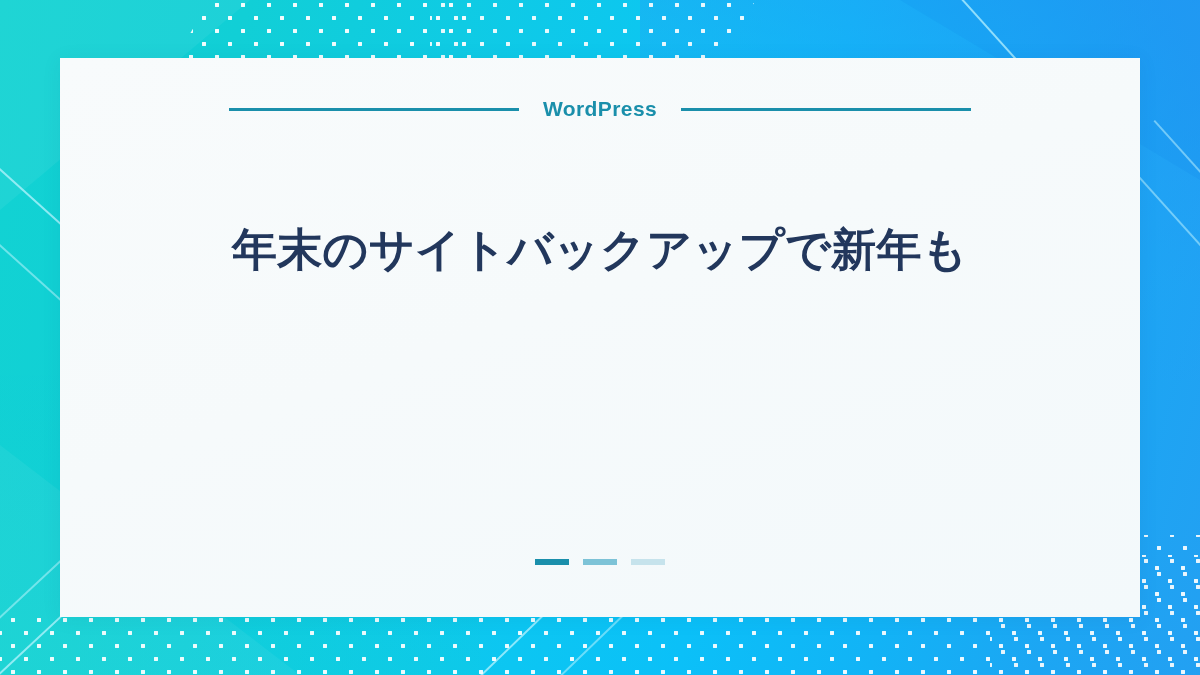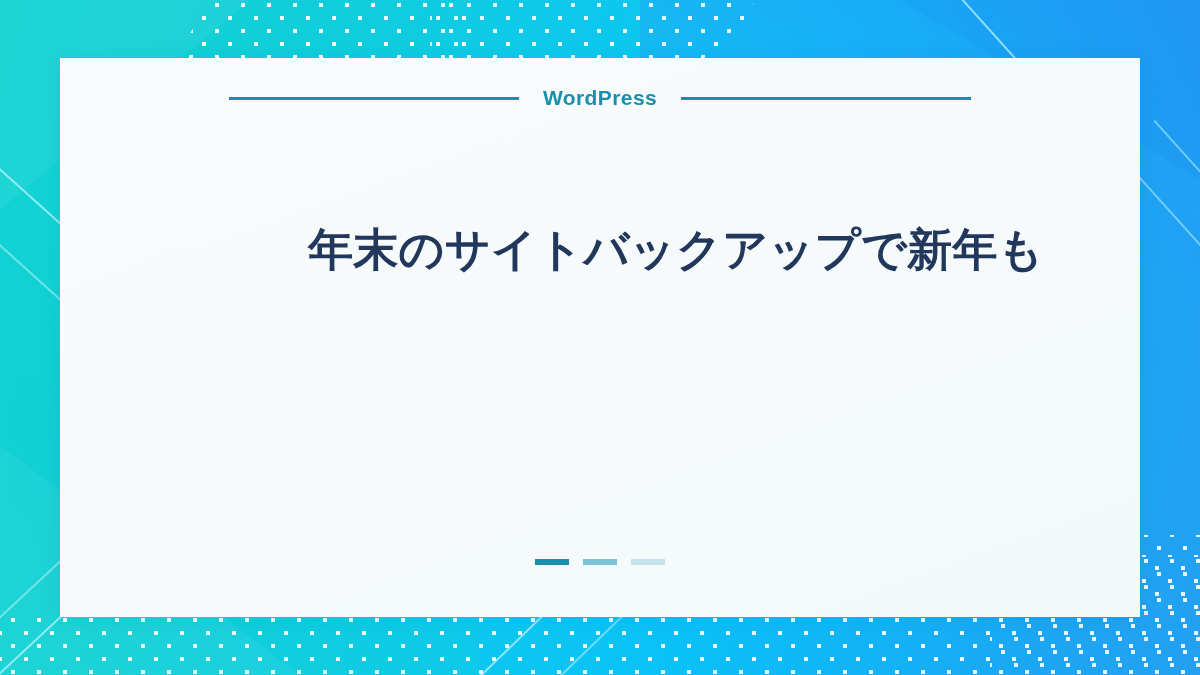--- a/index.html
+++ b/index.html
@@ -136,7 +136,7 @@
   
   .eyebrow {
     position: absolute;
-    top: 23px;
+    top: 34px;
     left: 0;
     right: 0;
     height: 34px;

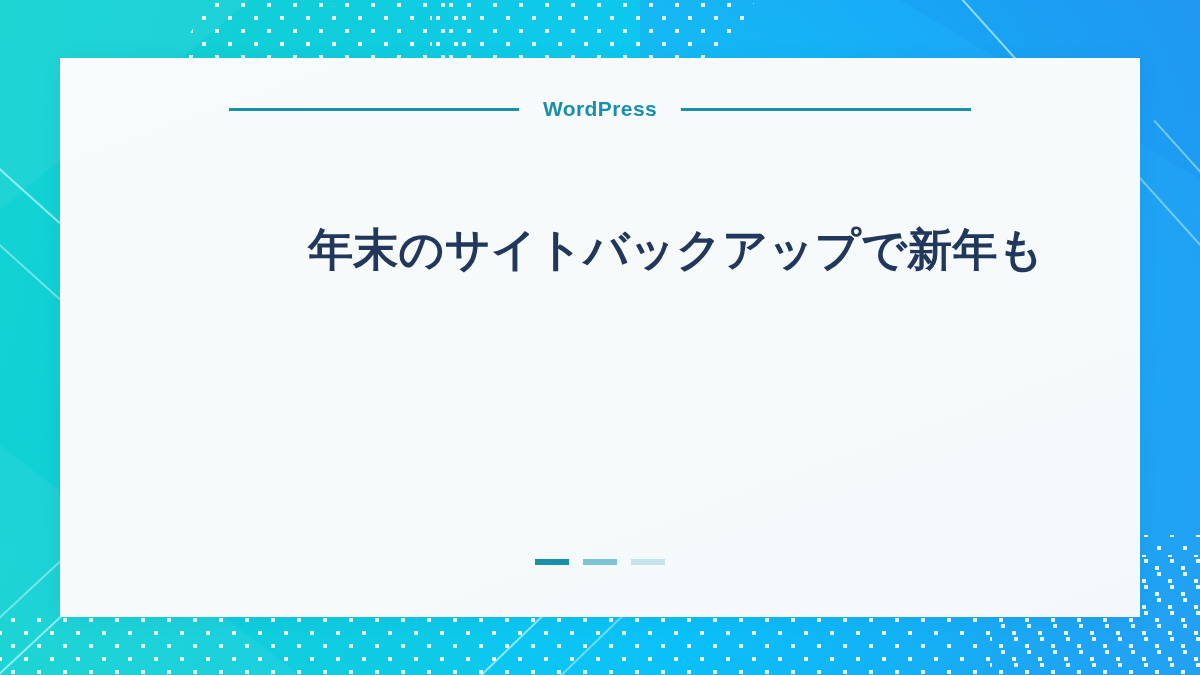--- a/index.html
+++ b/index.html
@@ -164,7 +164,7 @@
     top: 150px;
     left: 96px;
     right: 96px;
-    text-align: right;
+    text-align: center;
   }
   .title {
     margin: 0;

